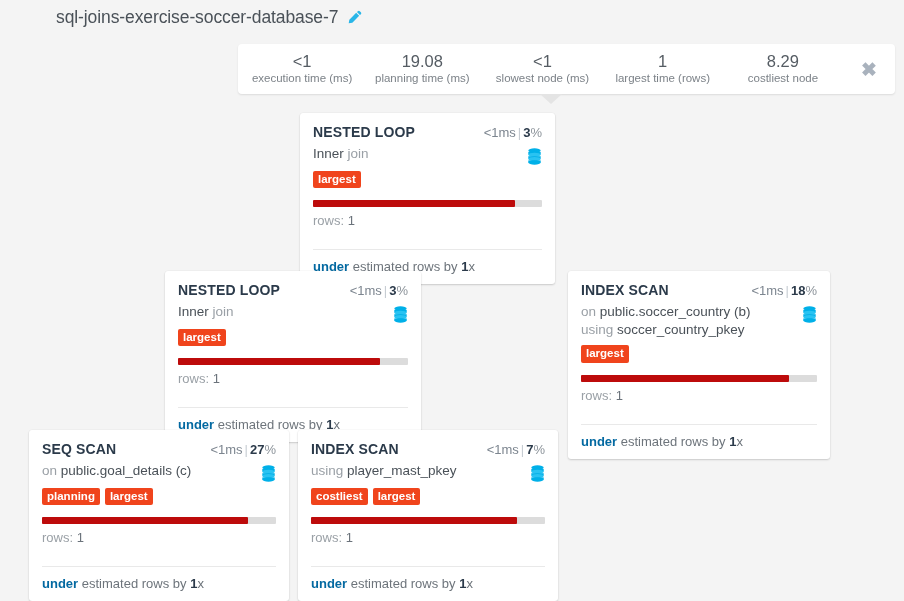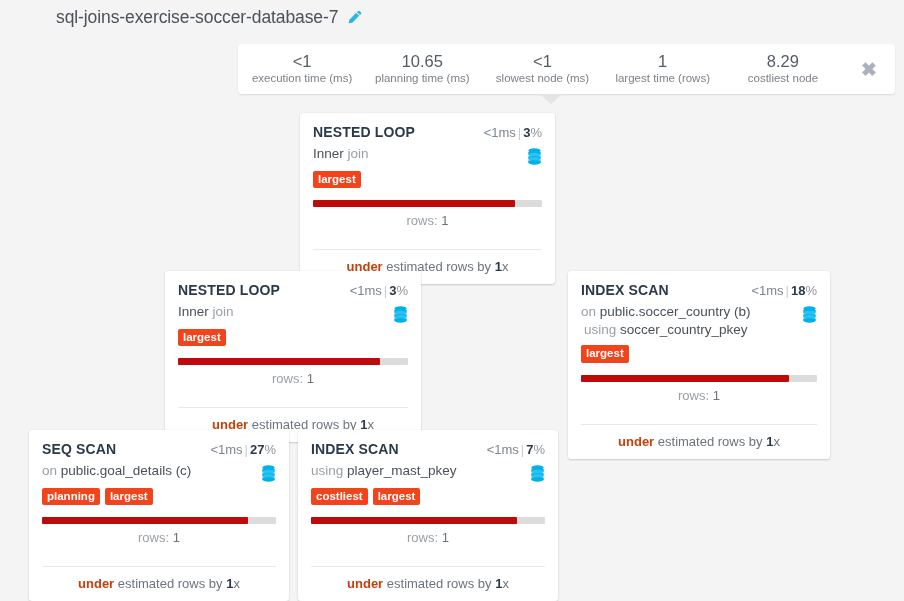--- a/index.html
+++ b/index.html
@@ -125,7 +125,7 @@
       </div>
 
       <div class="stat">
-        <div class="stat-value">10.65</div>
+        <div class="stat-value">19.08</div>
         <div class="stat-label">planning time (ms)</div>
       </div>
 

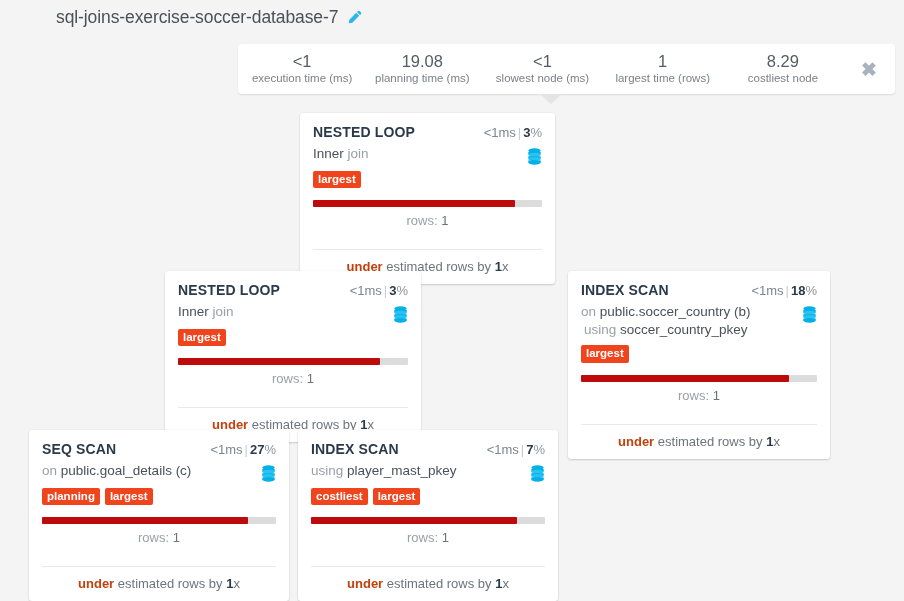--- a/index.html
+++ b/index.html
@@ -57,7 +57,6 @@
     border-radius: 3px;
     box-shadow: 0 1px 2px rgba(0,0,0,0.16), 0 0 0 0.5px rgba(0,0,0,0.03);
     padding: 11px 13px 0 13px;
-    text-align: center;
   }
   .node-head { display: flex; align-items: baseline; justify-content: space-between; }
   .node-title {

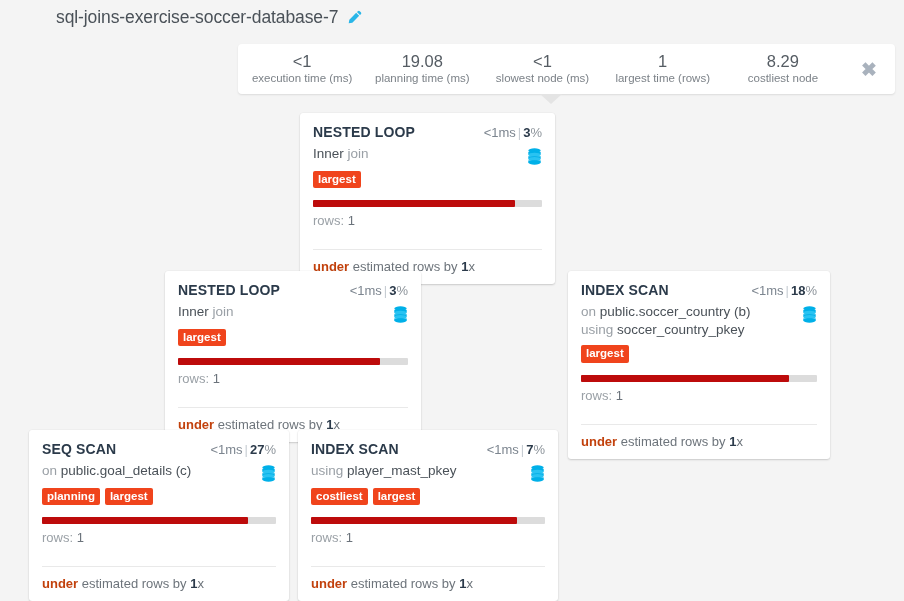--- a/index.html
+++ b/index.html
@@ -97,7 +97,7 @@
   .estimate-line {
     font-size: 13px; color: #6d747b; padding: 9px 0 10px 0;
   }
-  .estimate-line .strong { font-weight: bold; color: #c2410c; }
+  .estimate-line .strong { font-weight: bold; color: #0369a1; }
   .estimate-line .factor { font-weight: bold; color: #2b3a4a; }
 </style>
 </head>

